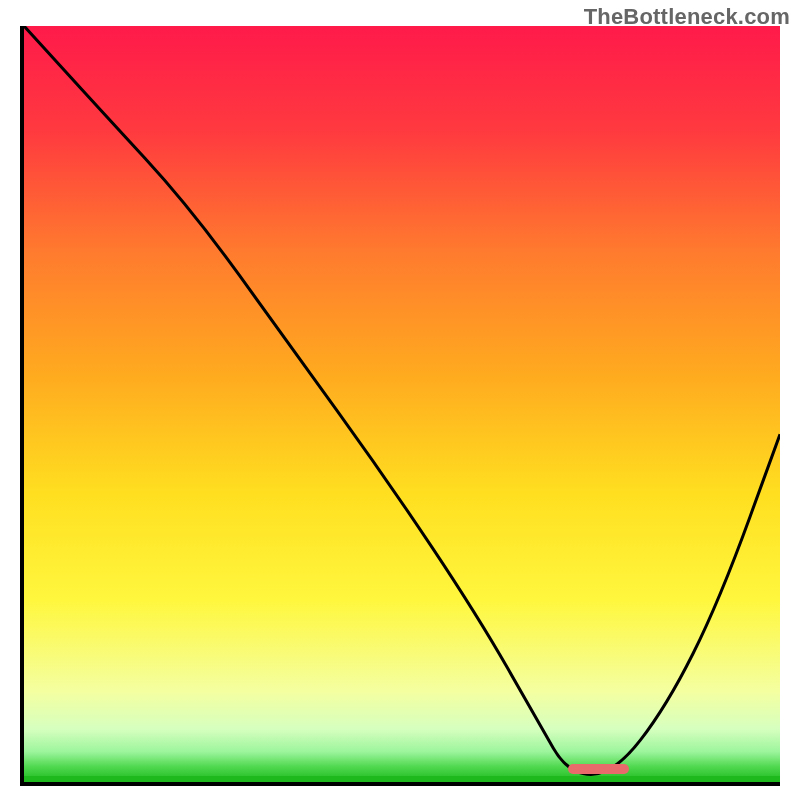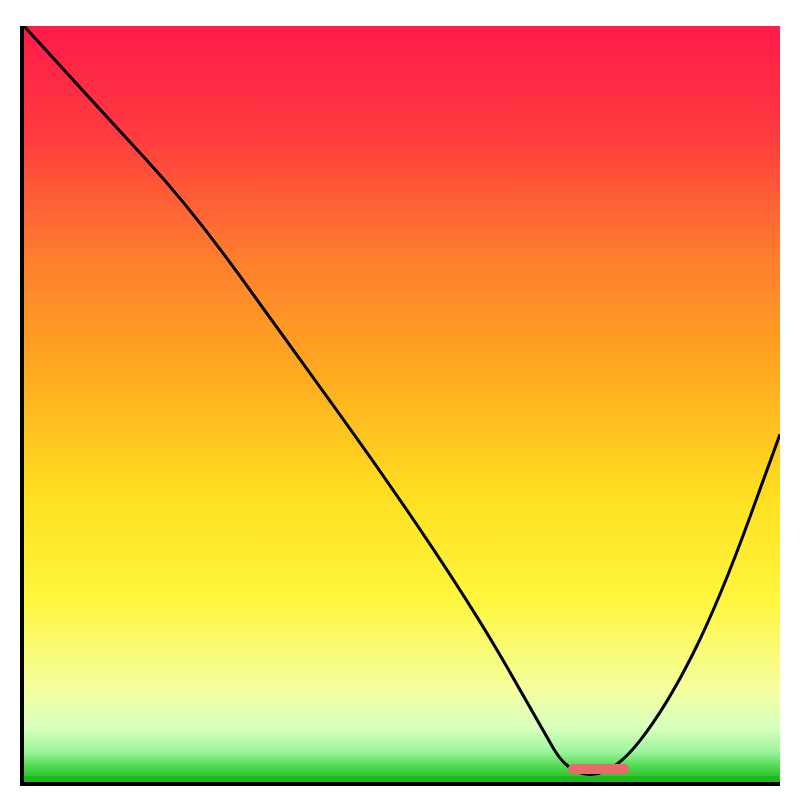--- a/index.html
+++ b/index.html
@@ -64,6 +64,7 @@
 
 <div class="chart-wrap">
 
+  <div class="watermark">TheBottleneck.com</div>
 
   <div class="plot-area">
 

